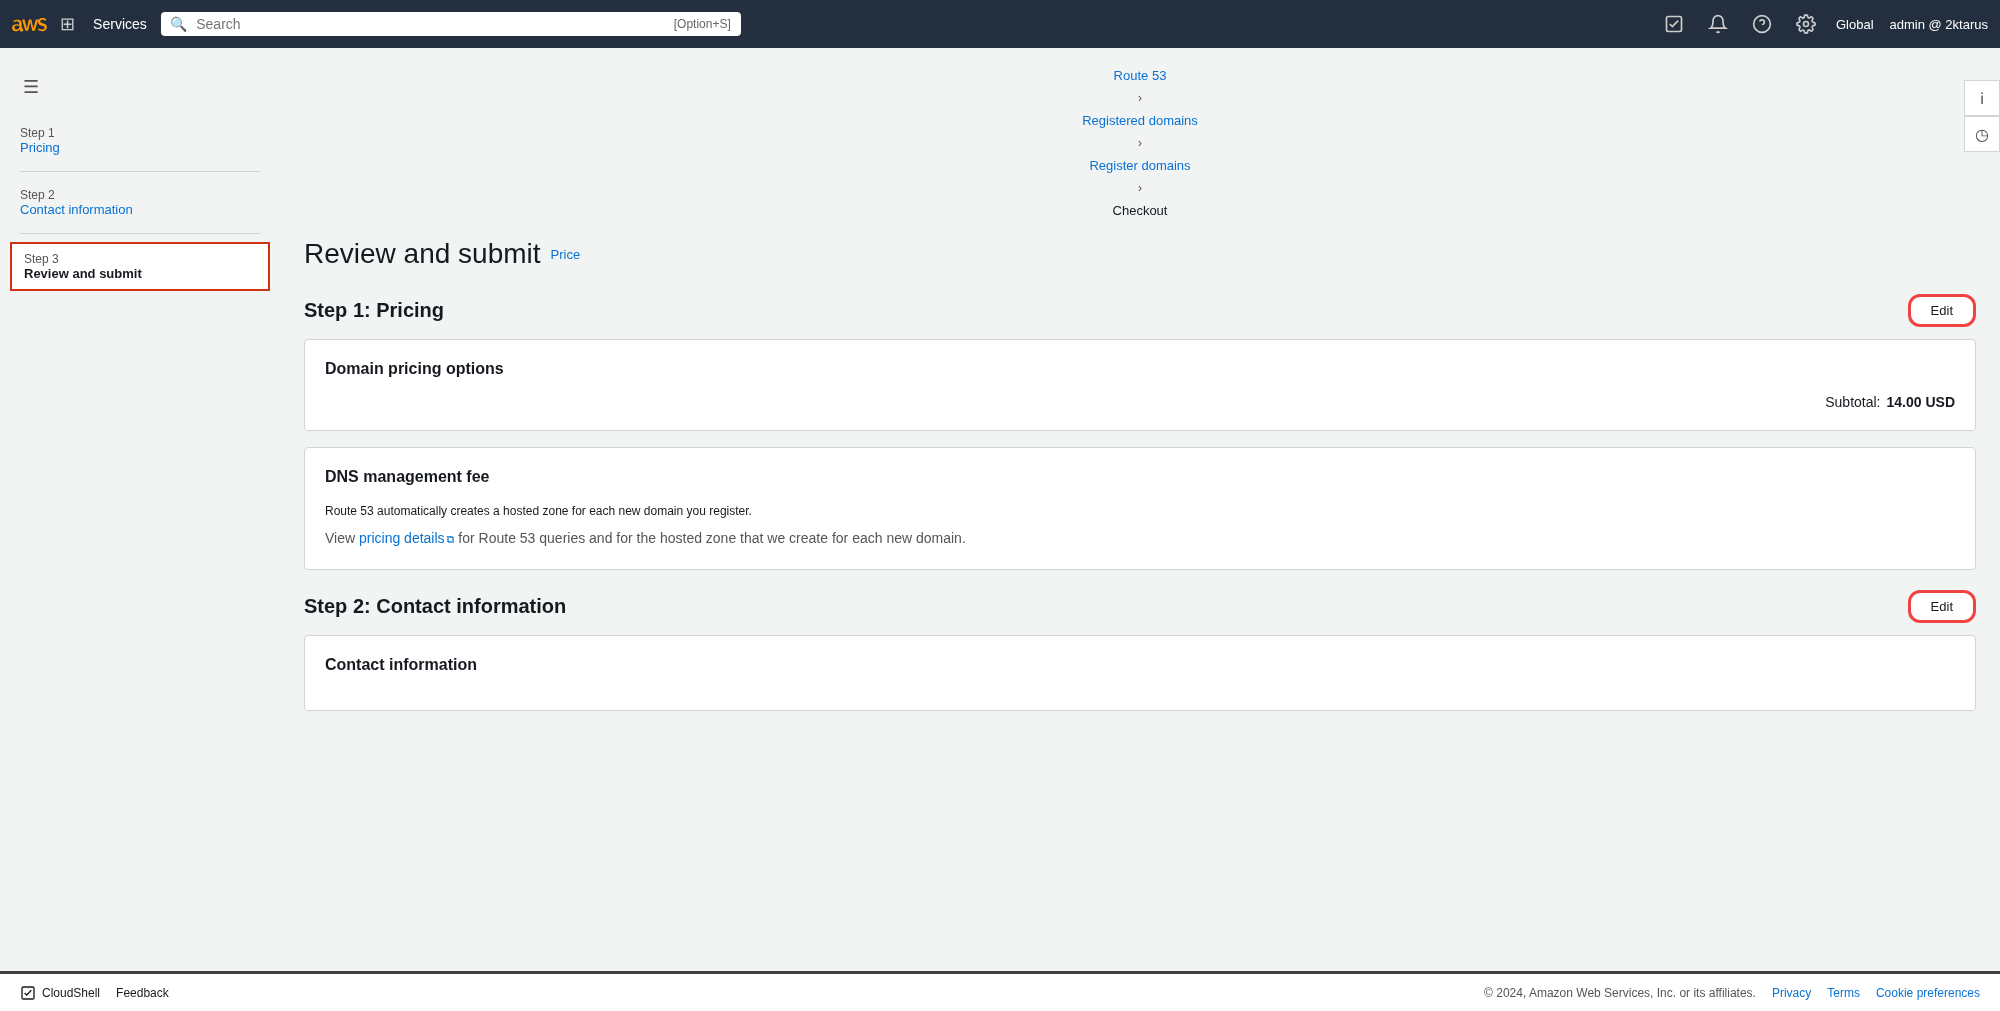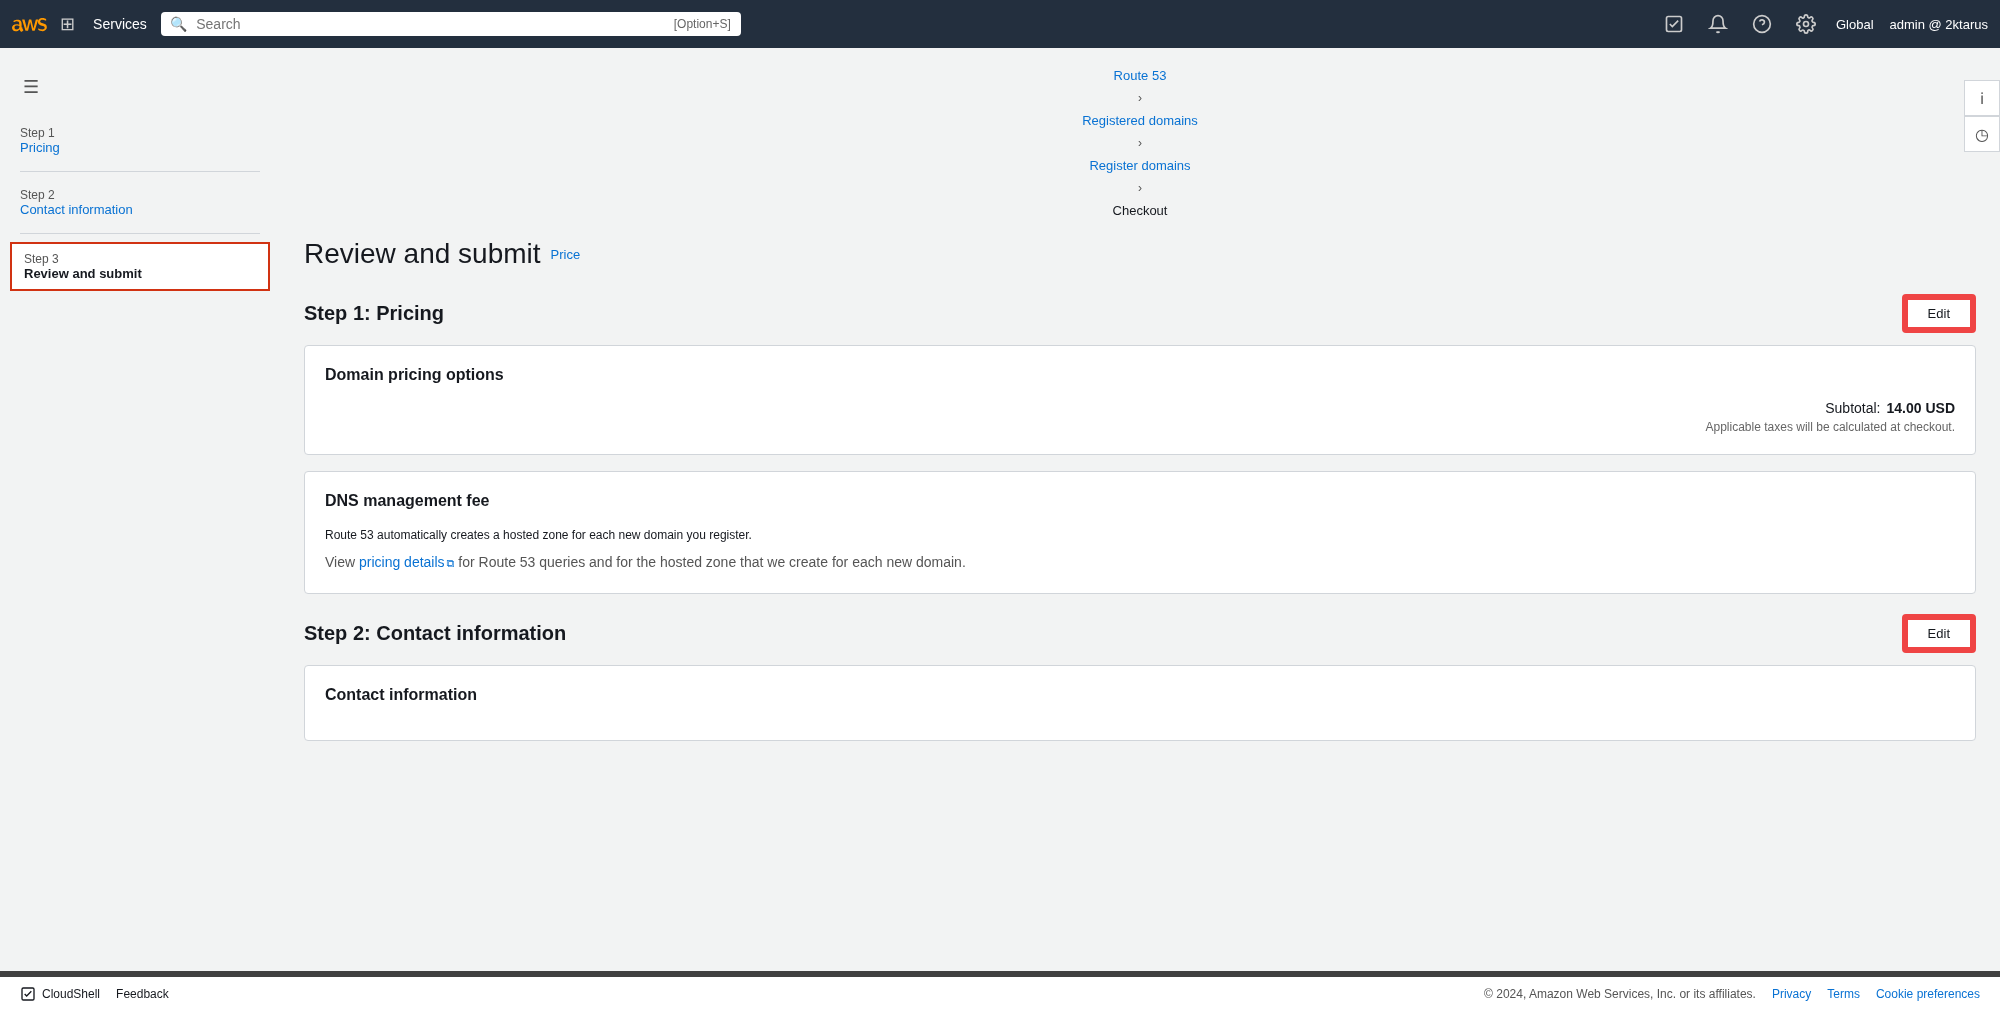--- a/index.html
+++ b/index.html
@@ -178,9 +178,9 @@
     }
     .edit-btn {
       padding: 6px 20px;
-      border: 6px solid #ef4444;
-      background: #fff;
-      border-radius: 4px;
+      border: 3px solid #ef4444;
+      background: #fff;
+      border-radius: 12px;
       font-size: 13px;
       cursor: pointer;
       color: #16191f;

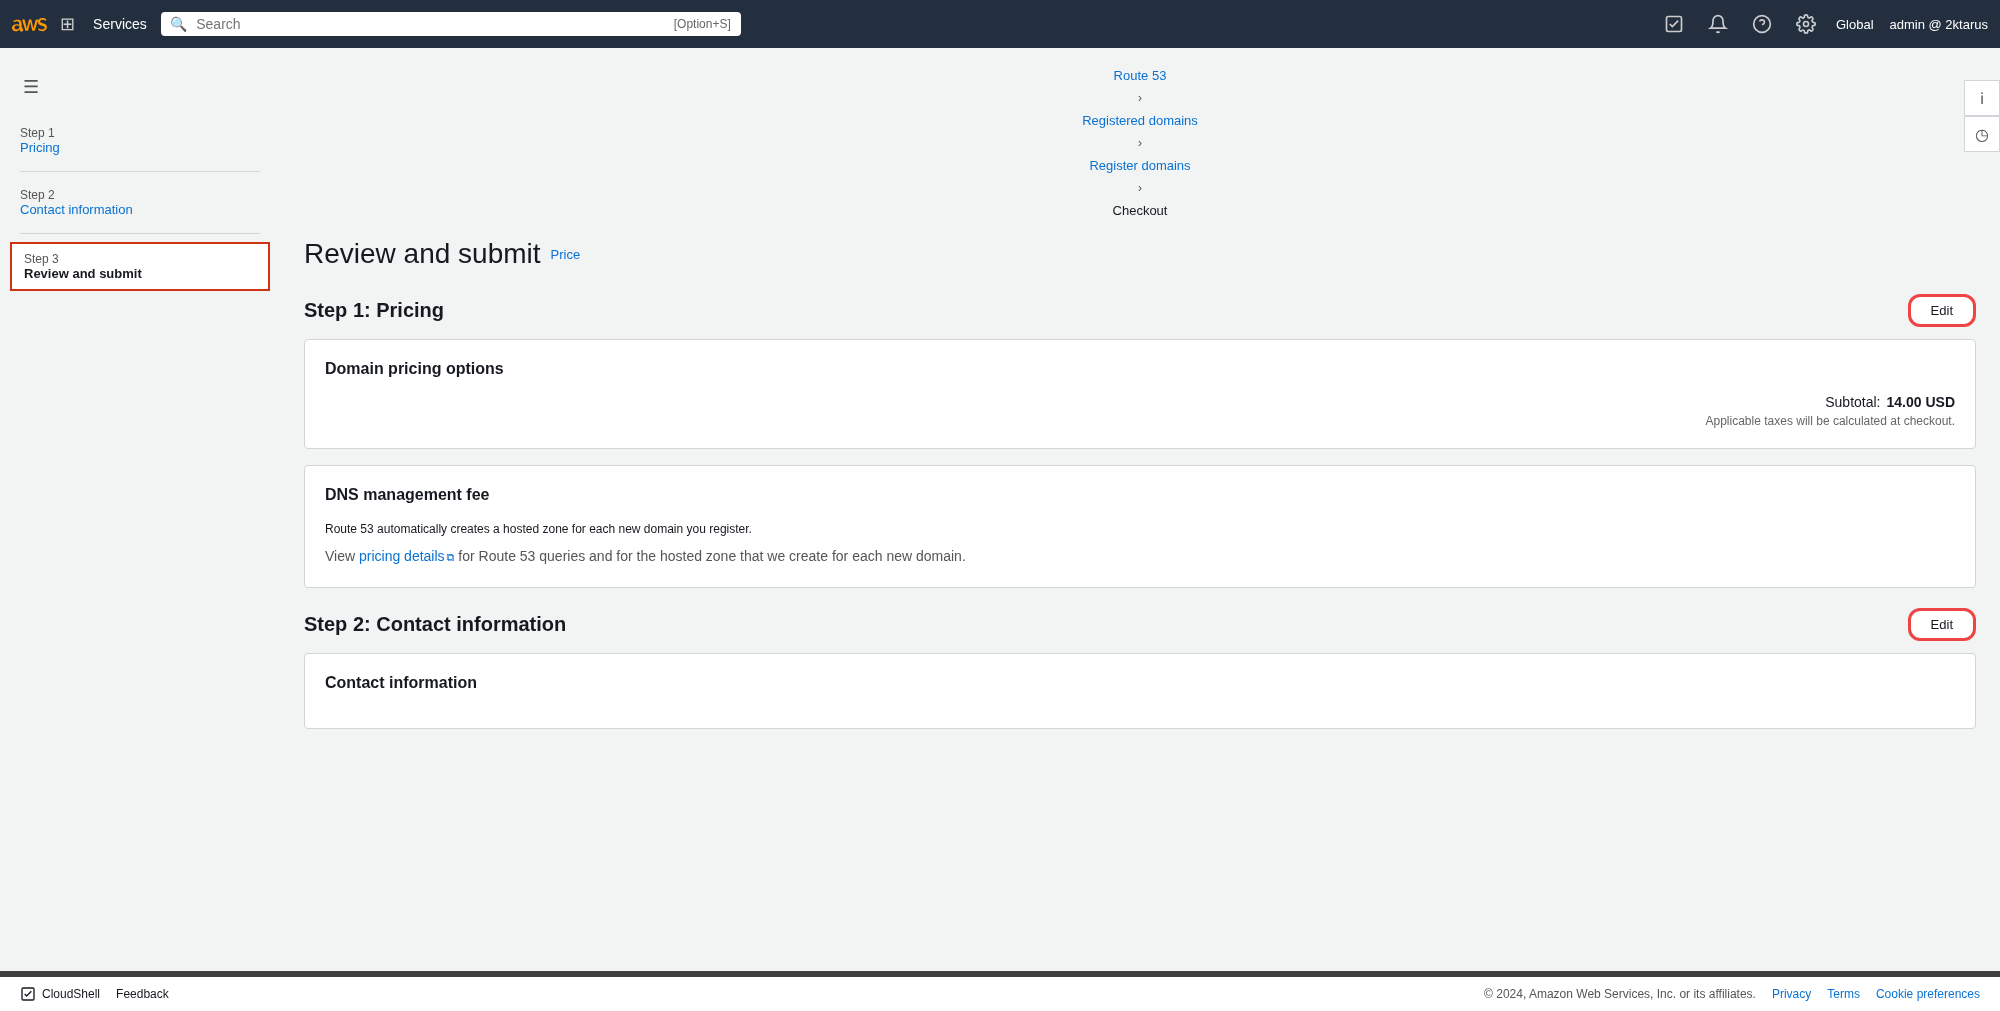--- a/index.html
+++ b/index.html
@@ -427,7 +427,6 @@
           <span class="subtotal-label">Subtotal:</span>
           <span class="subtotal-value">14.00 USD</span>
         </div>
-        <div class="tax-note">Applicable taxes will be calculated at checkout.</div>
       </div>
 
       <div class="card">

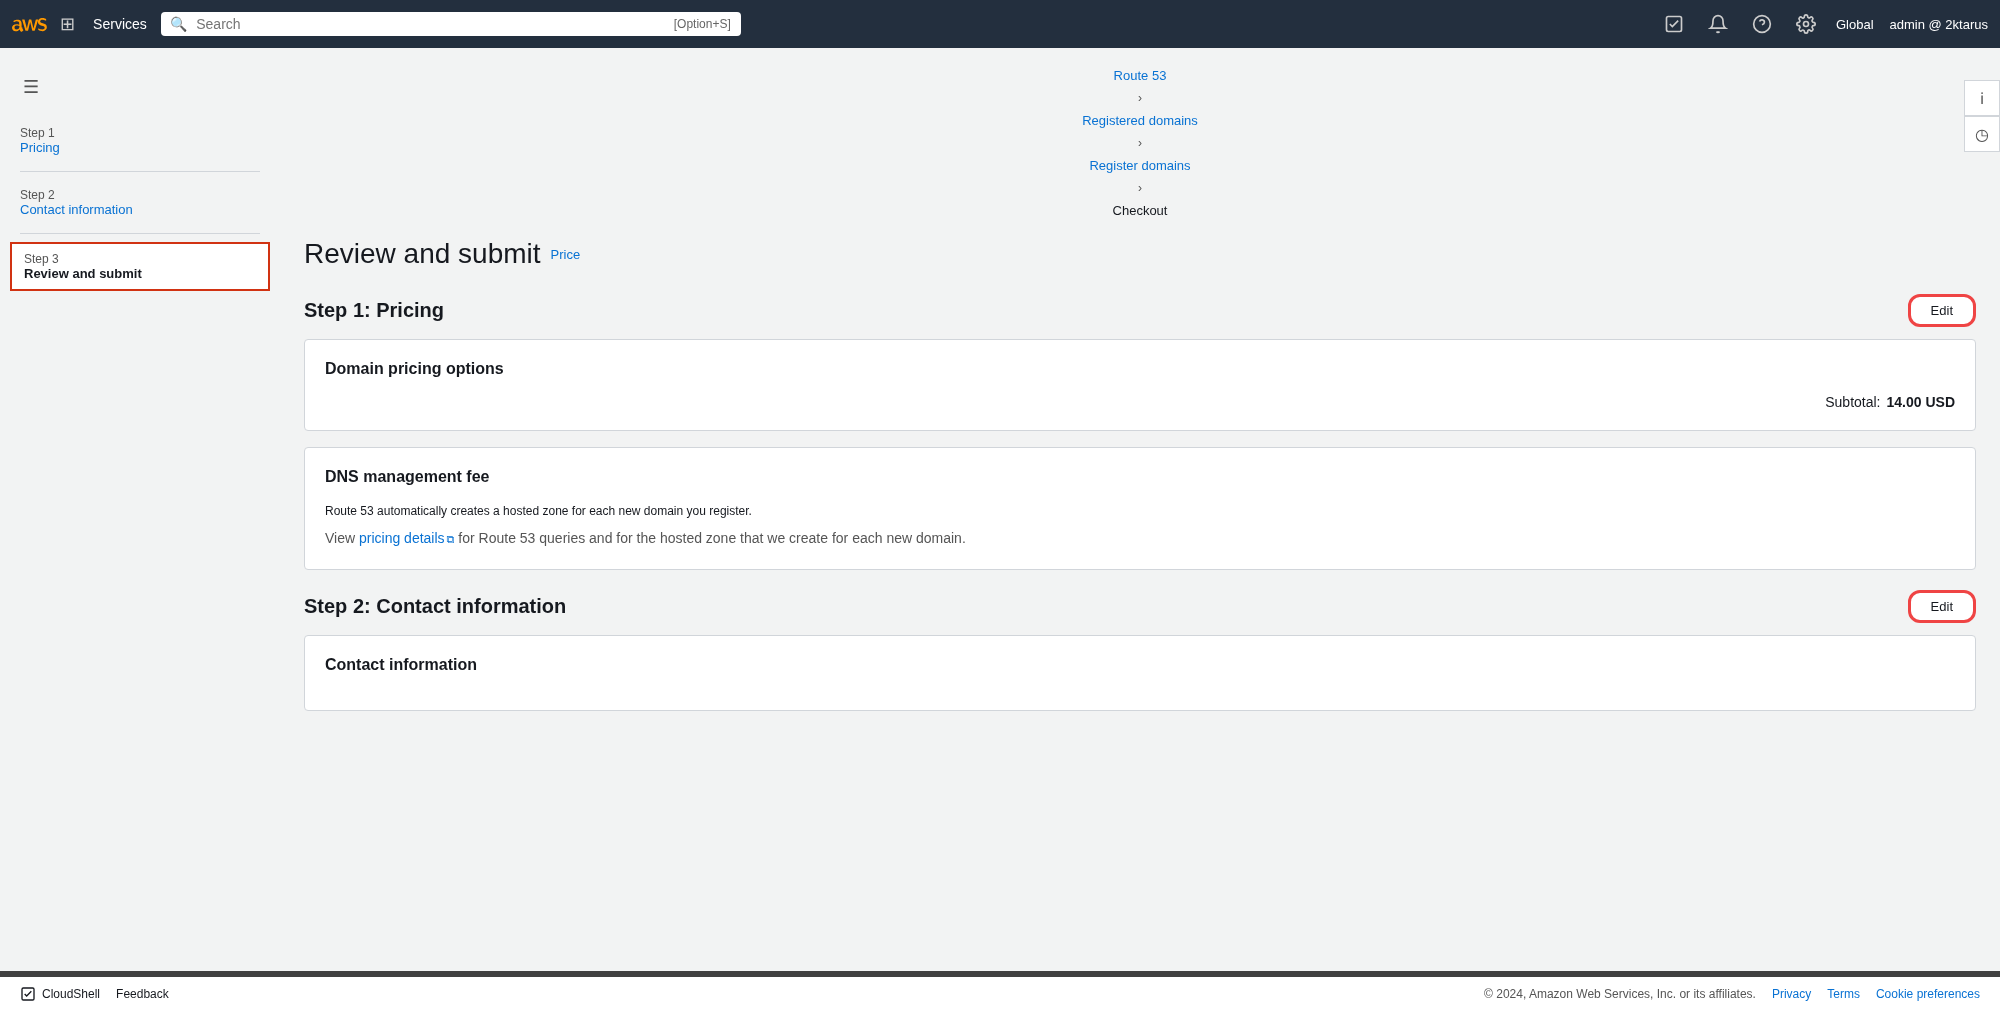--- a/index.html
+++ b/index.html
@@ -285,7 +285,7 @@
     
     .footer {
       background: #fff;
-      border-top: 6px solid #404040;
+      border-top: 3px solid #404040;
       height: 40px;
       display: flex;
       align-items: center;

